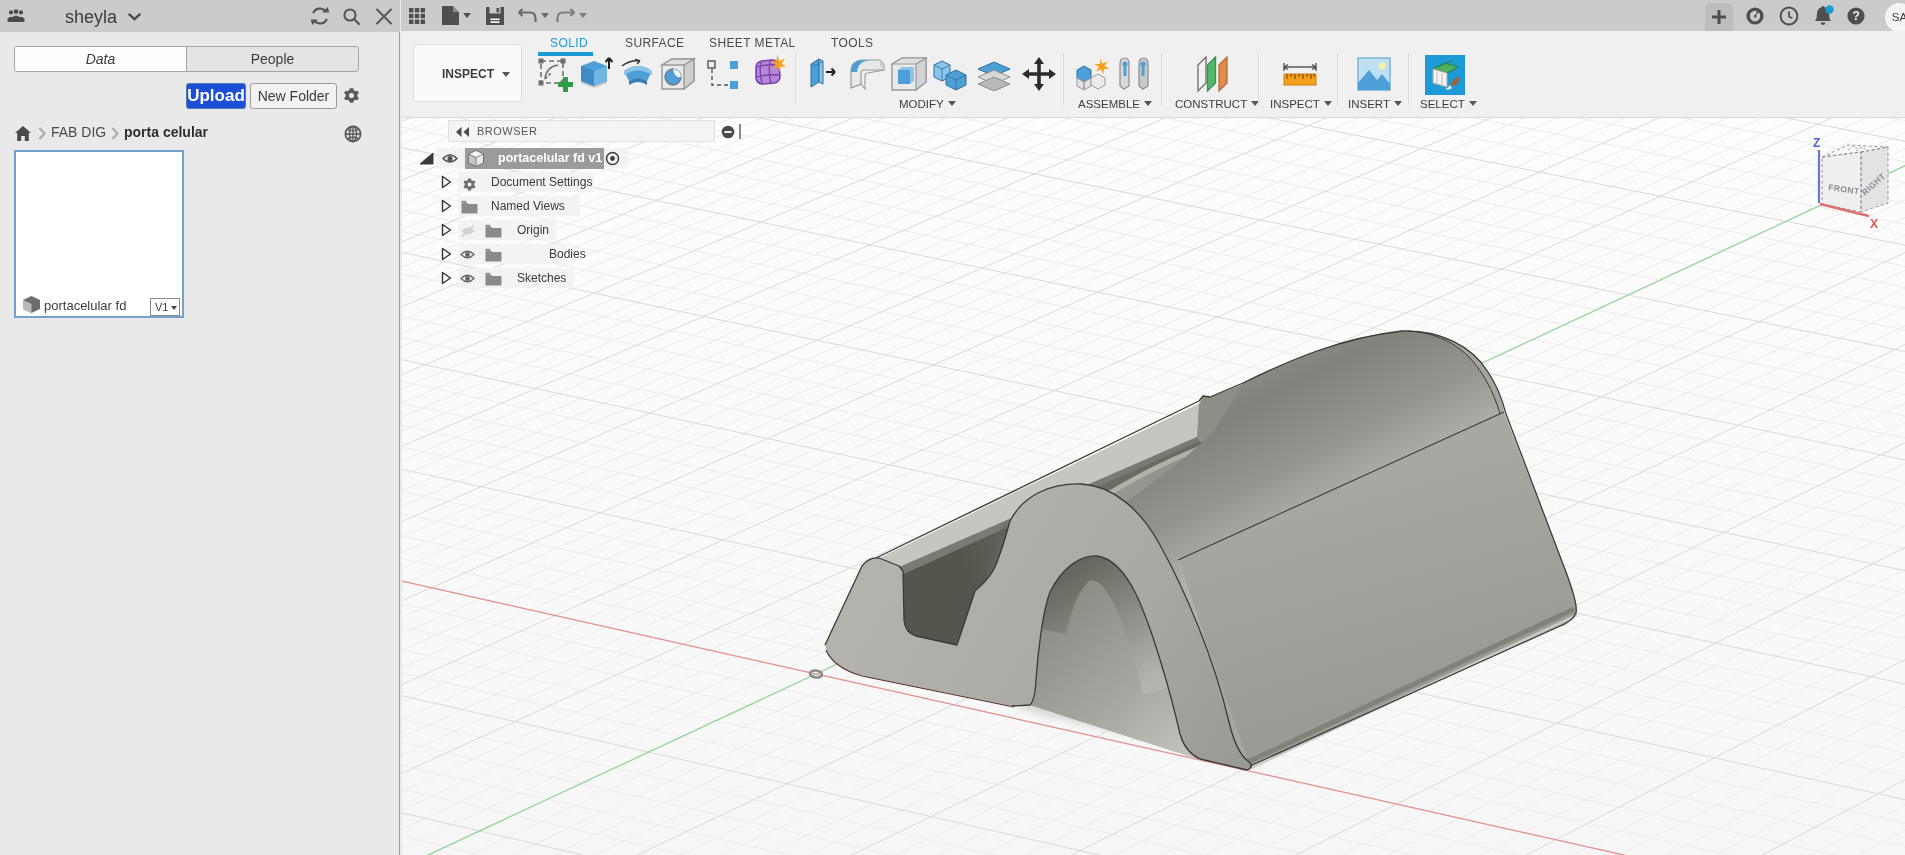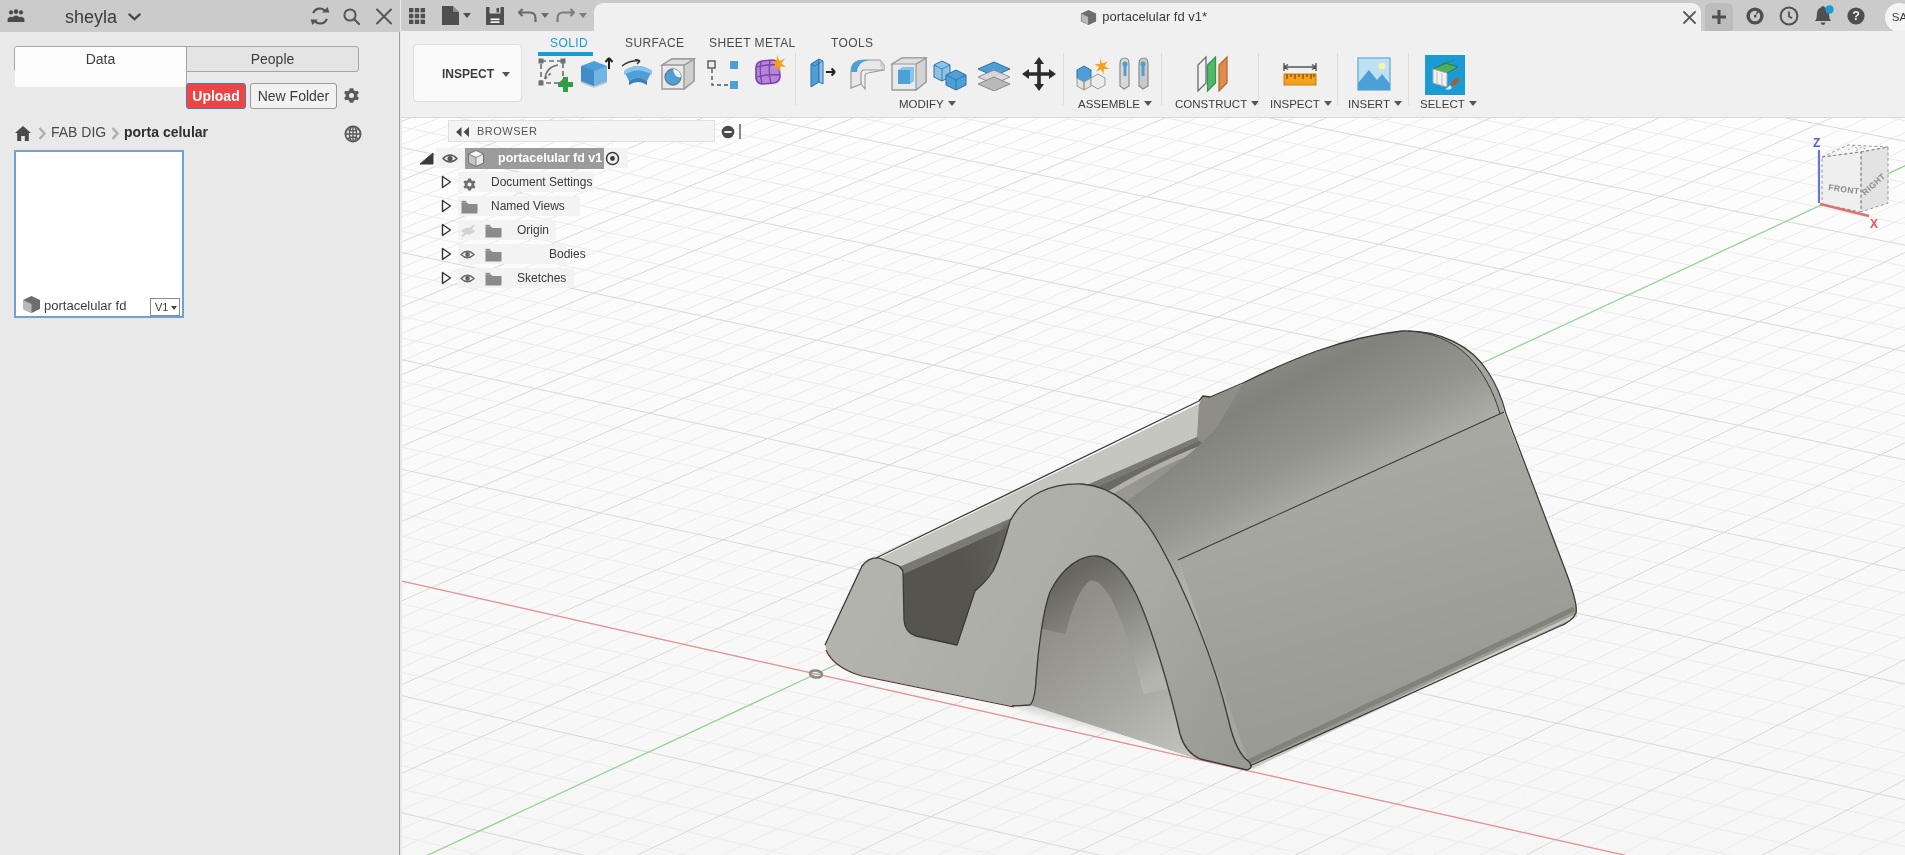--- a/index.html
+++ b/index.html
@@ -139,16 +139,6 @@
       <path d="M1.2 4.5 L12 4.5 Q17.5 4.5 17.5 10.5 L17.5 14" stroke="#7d7d7d" stroke-width="2.2" fill="none"></path>
     </svg>
  <div class="abs" style="left:178px;top:13px;width:0;height:0;border-left:4px solid transparent;border-right:4px solid transparent;border-top:5px solid #7d7d7d;"></div>
- <div id="doctab">
-  <svg class="abs" style="left:486px;top:6px" width="17" height="17" viewBox="0 0 19 19">
-        <path fill="#6d6d6d" d="M9.5 1 L18 5 L18 14 L9.5 18 L1 14 L1 5 Z"></path>
-        <path fill="#b9b9b9" d="M1.6 5.4 L9 9 L9 17.2 L1.6 13.6 Z"></path>
-      </svg>
-  <div class="ttl">&nbsp;&nbsp;&nbsp;&nbsp;portacelular fd v1*</div>
-  <svg class="abs" style="left:1089px;top:8px" width="13" height="13" viewBox="0 0 13 13">
-        <path d="M1 1 L12 12 M12 1 L1 12" stroke="#5a5a5a" stroke-width="1.8" stroke-linecap="round"></path>
-      </svg>
- </div>
  <div id="plustab"></div>
  <svg class="abs" style="left:1310px;top:9px" width="16" height="16" viewBox="0 0 16 16">
       <path d="M8 1 L8 15 M1 8 L15 8" stroke="#4f4f4f" stroke-width="3"></path>

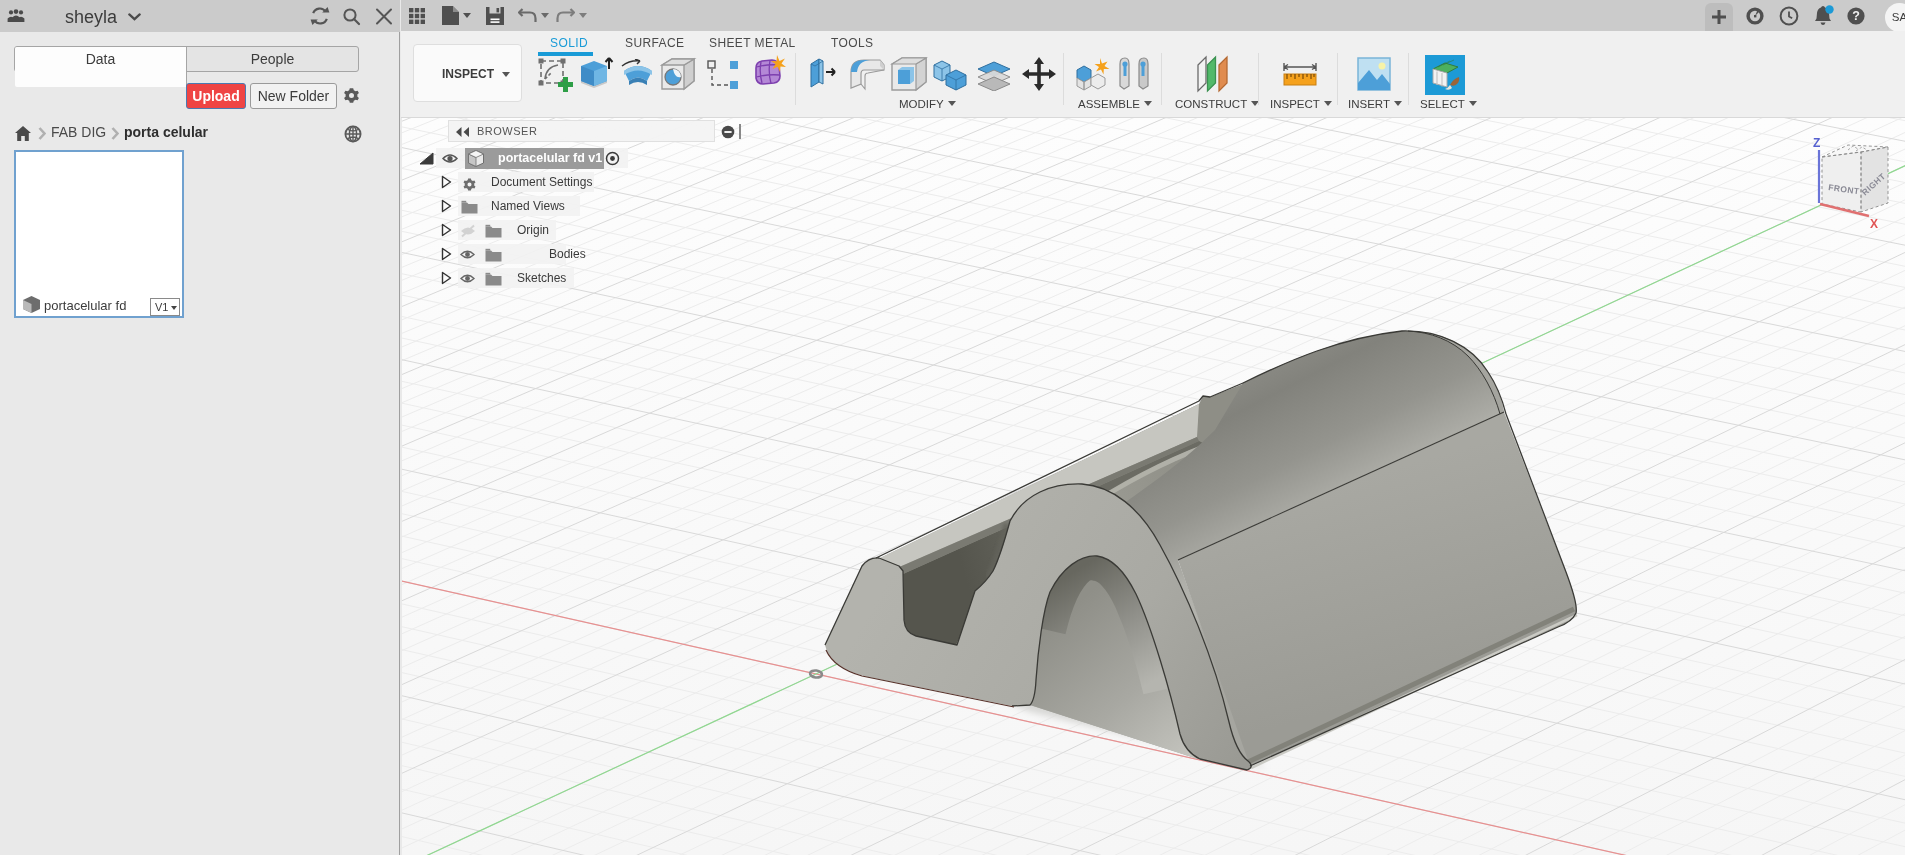--- a/index.html
+++ b/index.html
@@ -7,7 +7,7 @@
 #lptop{position:absolute;left:0;top:0;width:400px;height:32px;background:#cbcbcb;}
 #lptop .uname{position:absolute;left:33px;top:7px;font-size:18px;color:#3c3c3c;margin-left:32px;}
 #tabs{position:absolute;left:14px;top:46px;width:345px;height:26px;border:1px solid #a5a5a5;border-radius:3px;background:#e4e4e4;}
-#tabs .t1{position:absolute;left:0;top:0;width:172px;height:40px;background:#fdfdfd;border-right:1px solid #a5a5a5;border-radius:2px 0 0 2px;text-align:center;font-size:14px;color:#3c3c3c;line-height:24px;}
+#tabs .t1{position:absolute;left:0;top:0;width:172px;height:24px;background:#fdfdfd;border-right:1px solid #a5a5a5;border-radius:2px 0 0 2px;text-align:center;font-size:14px;color:#3c3c3c;line-height:24px;font-style:italic;}
 #tabs .t2{position:absolute;left:172px;top:0;width:171px;height:24px;text-align:center;font-size:14px;color:#3c3c3c;line-height:24px;}
 #upload{position:absolute;left:186px;top:83px;width:60px;height:26px;background:#ef4444;border:1px solid #4a7ab2;border-radius:3px;color:#fff;font-size:14px;font-weight:bold;text-align:center;line-height:24px;}
 #newfolder{position:absolute;left:250px;top:83px;width:87px;height:26px;background:#f2f2f2;border:1px solid #9a9a9a;border-radius:3px;color:#3c3c3c;font-size:14px;text-align:center;line-height:24px;}

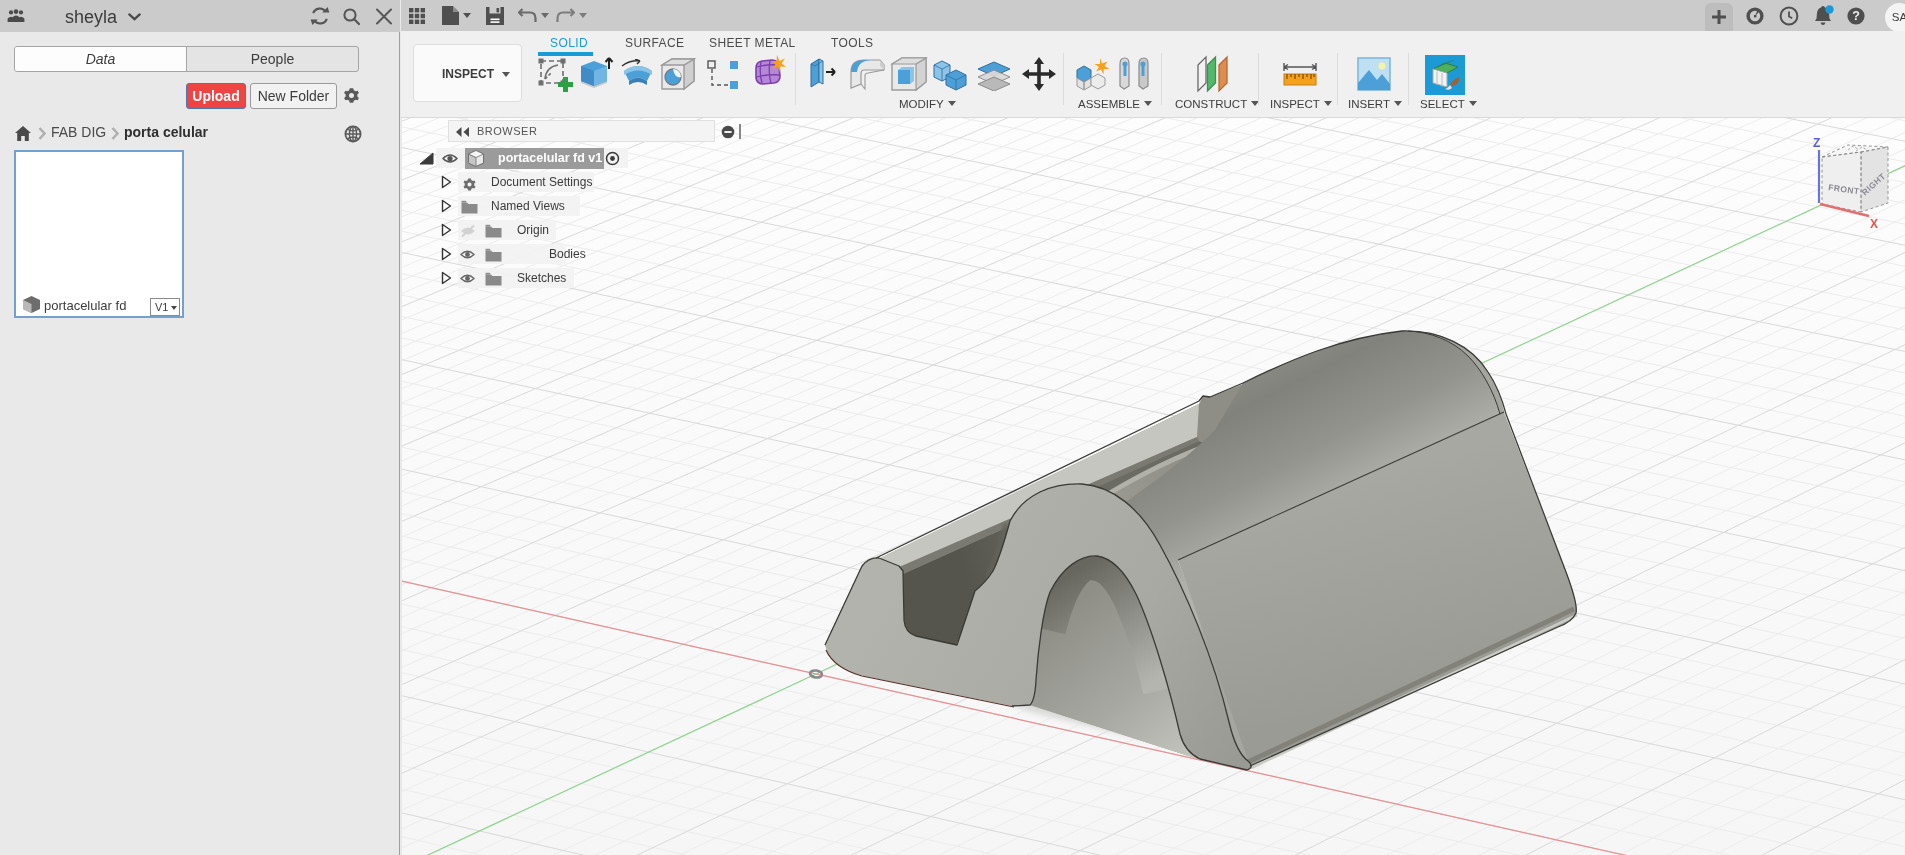--- a/index.html
+++ b/index.html
@@ -9,7 +9,7 @@
 #tabs{position:absolute;left:14px;top:46px;width:345px;height:26px;border:1px solid #a5a5a5;border-radius:3px;background:#e4e4e4;}
 #tabs .t1{position:absolute;left:0;top:0;width:172px;height:24px;background:#fdfdfd;border-right:1px solid #a5a5a5;border-radius:2px 0 0 2px;text-align:center;font-size:14px;color:#3c3c3c;line-height:24px;font-style:italic;}
 #tabs .t2{position:absolute;left:172px;top:0;width:171px;height:24px;text-align:center;font-size:14px;color:#3c3c3c;line-height:24px;}
-#upload{position:absolute;left:186px;top:83px;width:60px;height:26px;background:#ef4444;border:1px solid #4a7ab2;border-radius:3px;color:#fff;font-size:14px;font-weight:bold;text-align:center;line-height:24px;}
+#upload{position:absolute;left:186px;top:83px;width:60px;height:26px;background:#1d4ed8;border:1px solid #4a7ab2;border-radius:3px;color:#fff;font-size:17px;font-weight:bold;text-align:center;line-height:24px;}
 #newfolder{position:absolute;left:250px;top:83px;width:87px;height:26px;background:#f2f2f2;border:1px solid #9a9a9a;border-radius:3px;color:#3c3c3c;font-size:14px;text-align:center;line-height:24px;}
 #crumbs{position:absolute;left:14px;top:124px;width:380px;height:20px;font-size:14px;color:#4a4a4a;}
 #card{position:absolute;left:14px;top:150px;width:170px;height:168px;background:#fff;border:2px solid #70a1cf;}

